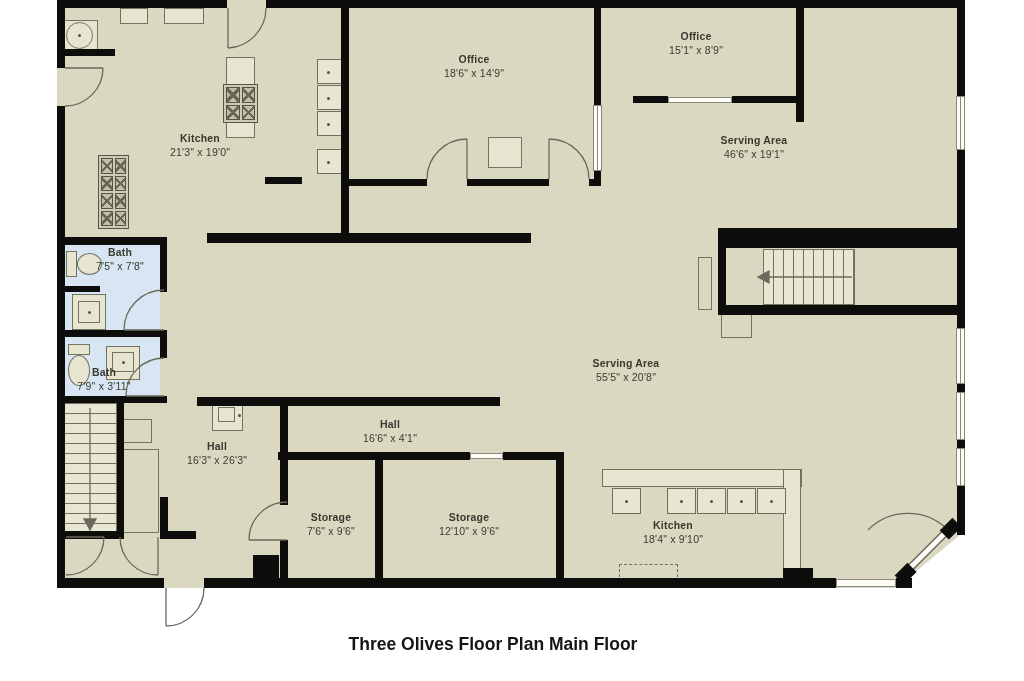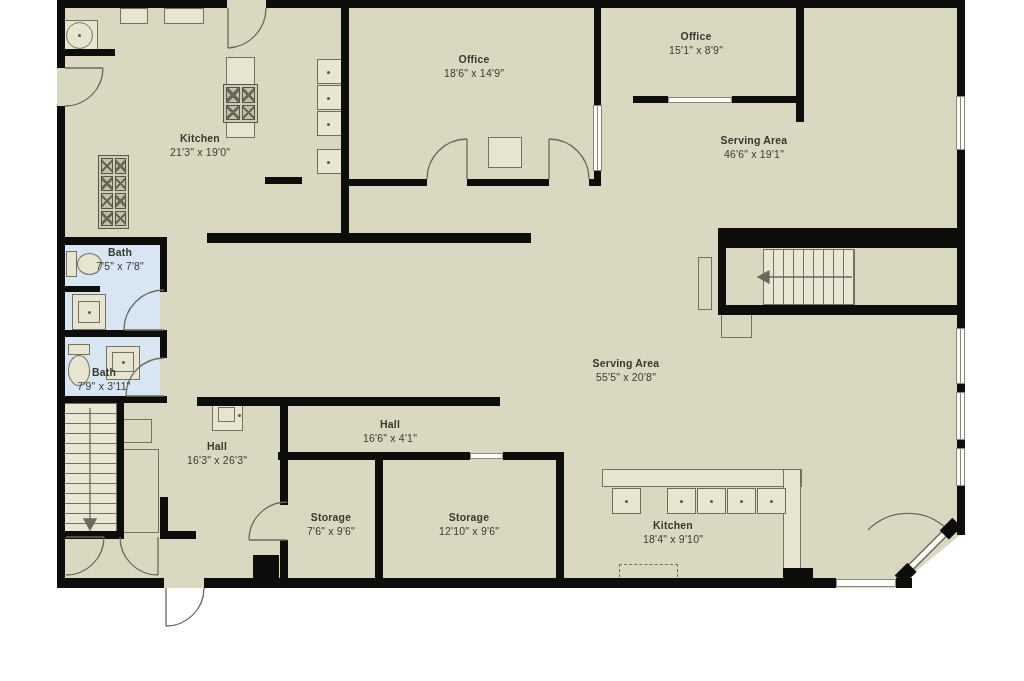--- a/index.html
+++ b/index.html
@@ -299,6 +299,7 @@
     <div class="rdims">18'4" x 9'10"</div>
   </div>
 
+  <div class="title">Three Olives Floor Plan Main Floor</div>
  </div>
 </div>
 

